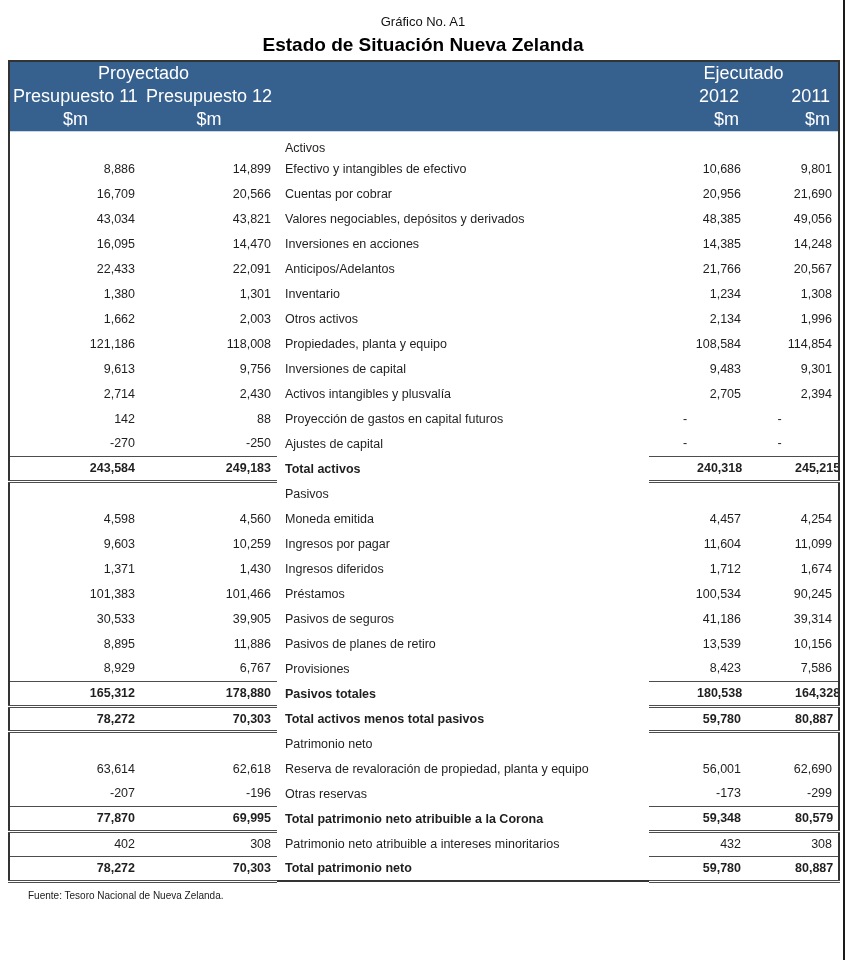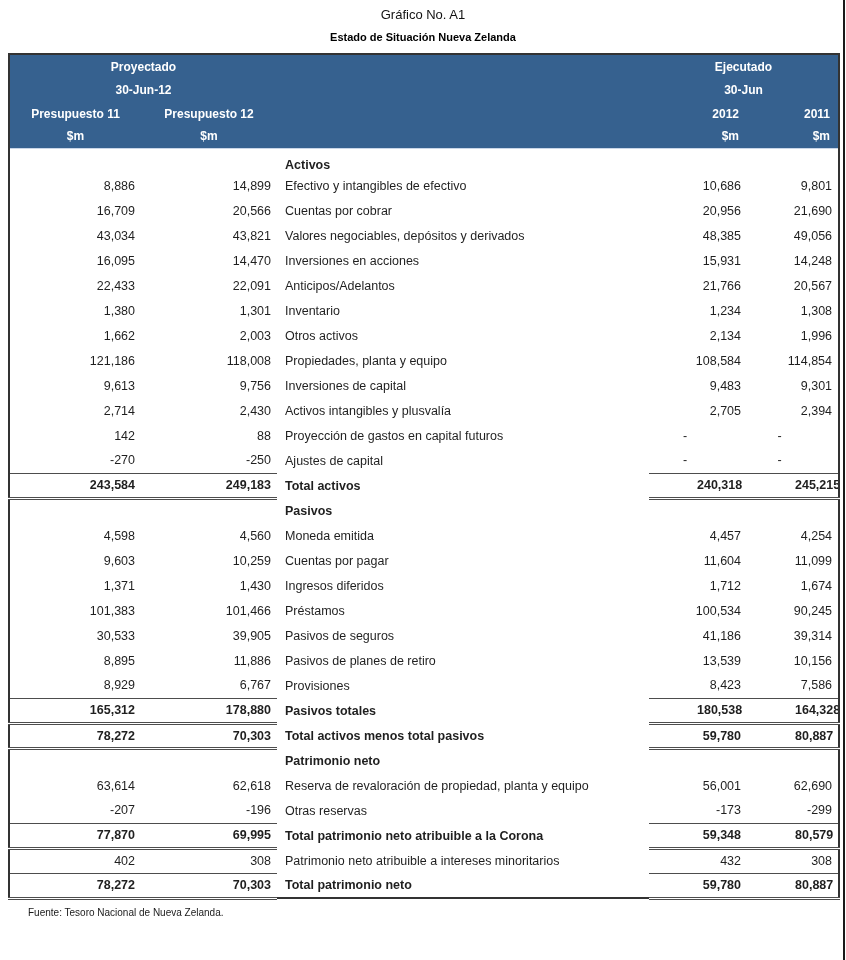--- a/index.html
+++ b/index.html
@@ -15,7 +15,7 @@
     width:846px;height:960px;position:relative;overflow:hidden;
     font-family:"Liberation Sans",sans-serif;color:var(--body-text);
   }
-  .titles{width:846px;text-align:center;padding-top:5px;}
+  .titles{width:846px;text-align:center;padding-top:12px;}
   .chart-number{font-size:13px;line-height:20px;color:#111;}
   .page-title{font-size:11px;font-weight:bold;line-height:25px;color:#000;}
   table.balance{

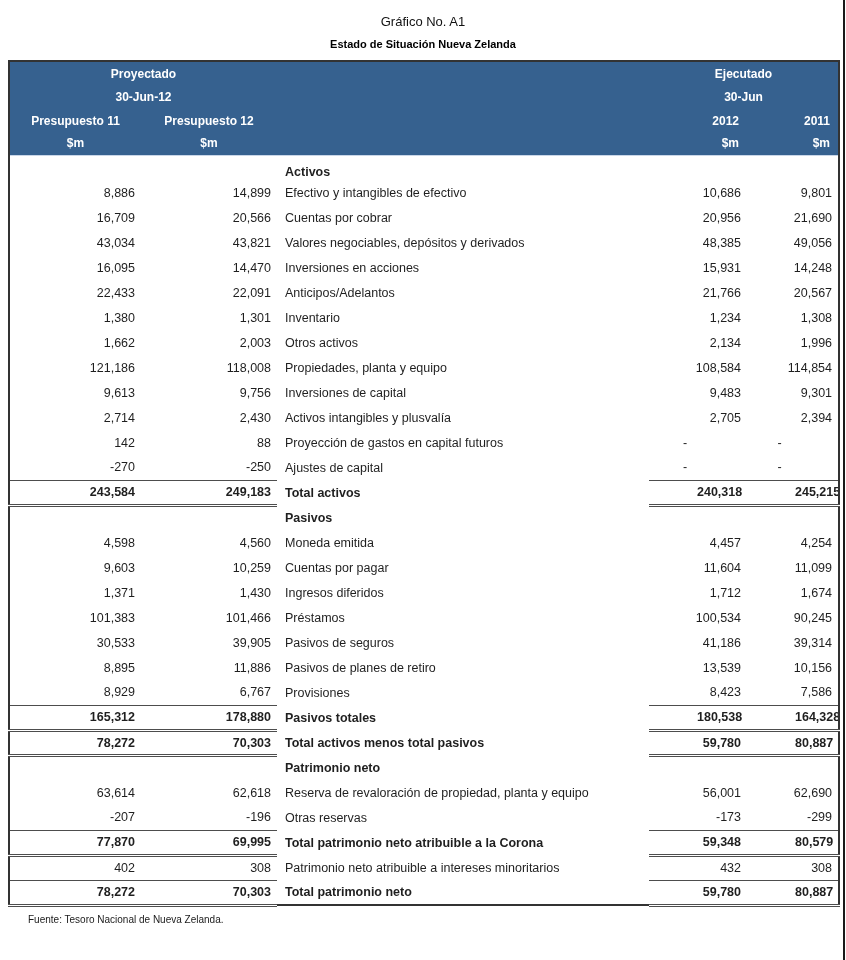--- a/index.html
+++ b/index.html
@@ -17,7 +17,7 @@
   }
   .titles{width:846px;text-align:center;padding-top:12px;}
   .chart-number{font-size:13px;line-height:20px;color:#111;}
-  .page-title{font-size:11px;font-weight:bold;line-height:25px;color:#000;}
+  .page-title{font-size:19px;font-weight:bold;line-height:25px;color:#000;}
   table.balance{
     border-collapse:collapse;table-layout:fixed;
     width:830px;margin-left:8px;margin-top:3px;

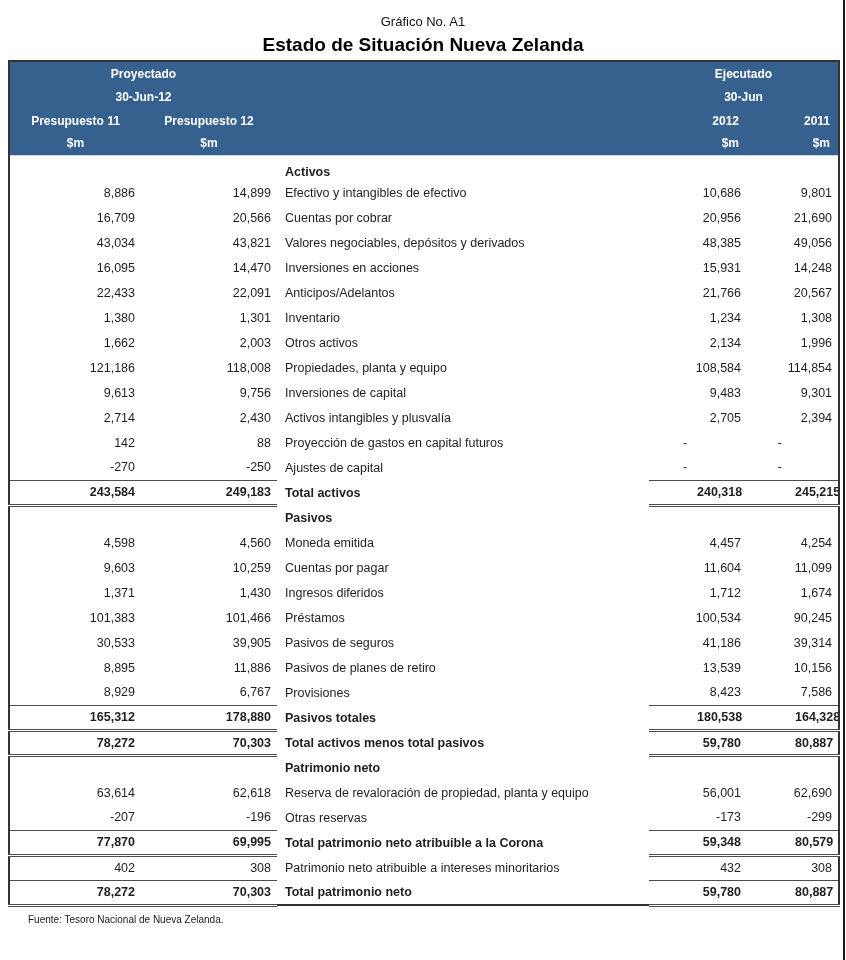--- a/index.html
+++ b/index.html
@@ -26,7 +26,7 @@
   col.c1{width:132px;}col.c2{width:136px;}col.c3{width:372px;}col.c4{width:98px;}col.c5{width:92px;}
   thead th{
     background:var(--header-bg);color:var(--header-text);
-    font-size:12px;font-weight:bold;height:23px;vertical-align:middle;
+    font-size:18px;font-weight:normal;height:23px;vertical-align:middle;
   }
   thead tr.group-row th{height:24px;}
   th.center{text-align:center;}

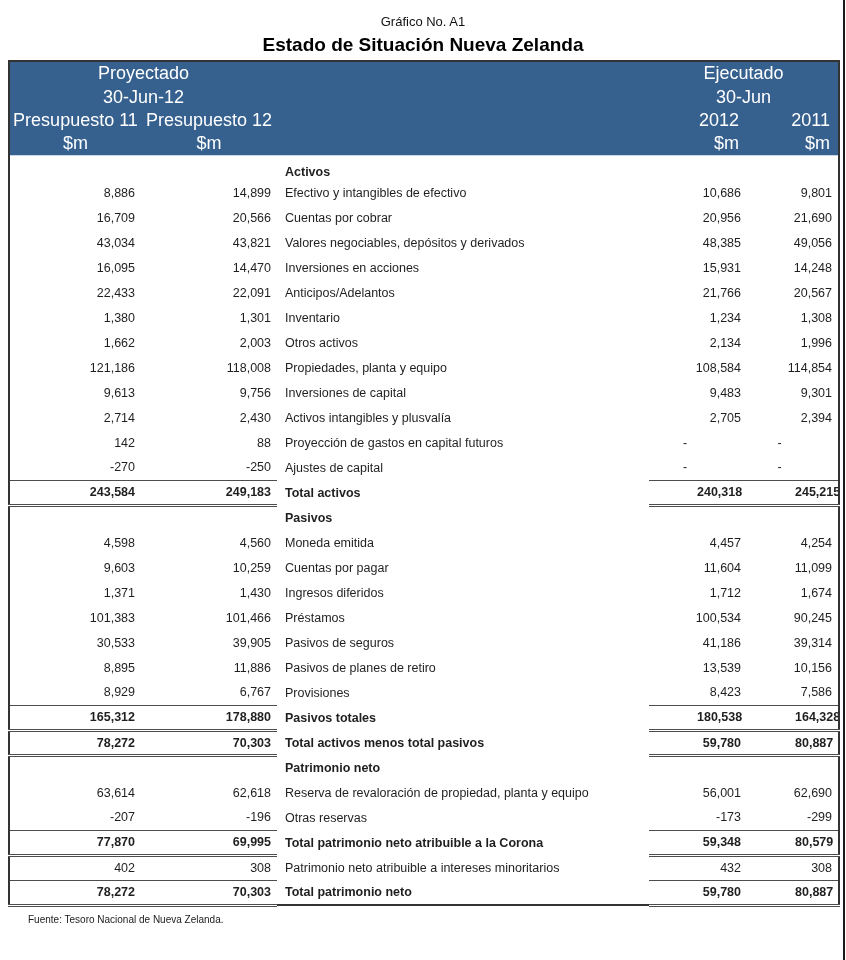--- a/index.html
+++ b/index.html
@@ -76,11 +76,6 @@
       <th></th>
       <th colspan="2" class="center">Ejecutado</th>
     </tr>
-    <tr class="group-row">
-      <th colspan="2" class="center">30-Jun-12</th>
-      <th></th>
-      <th colspan="2" class="center">30-Jun</th>
-    </tr>
     <tr>
       <th class="center">Presupuesto 11</th>
       <th class="center">Presupuesto 12</th>

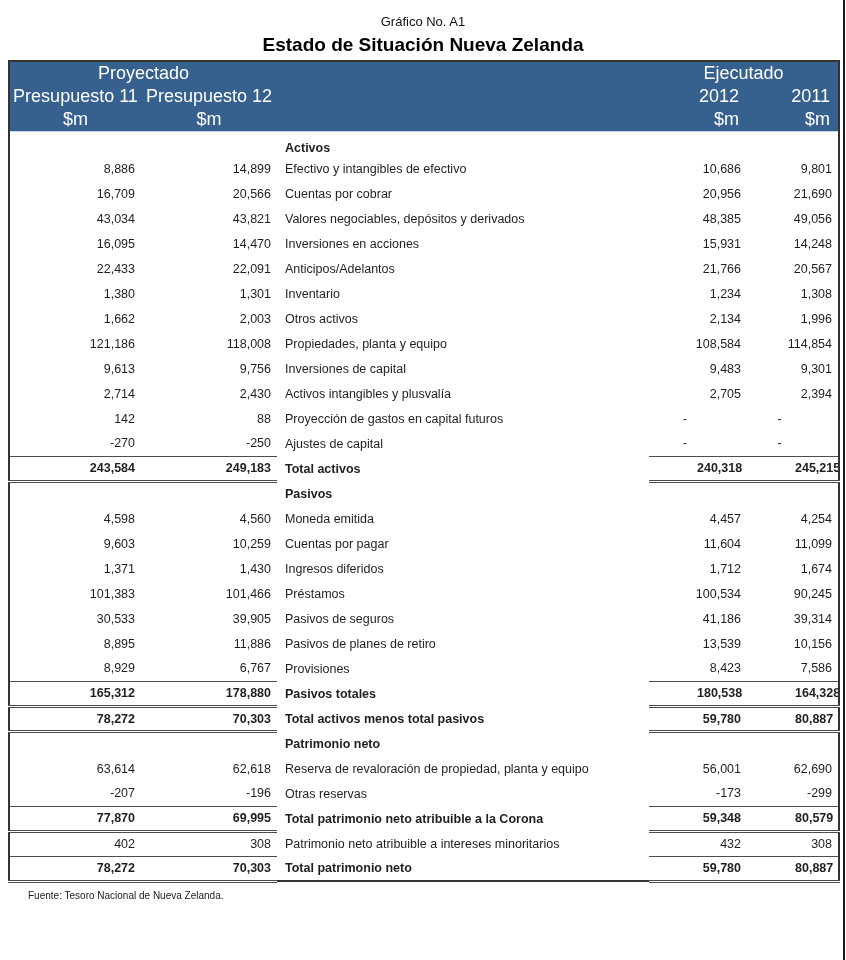--- a/index.html
+++ b/index.html
@@ -40,7 +40,7 @@
   td.num{text-align:right;padding-right:6px;}
   td.lbl{text-align:left;padding-left:8px;}
   td.dash{text-align:center;padding-right:26px;}
-  tr.row-section td{font-weight:bold;margin-top:28px;}
+  tr.row-section td{font-weight:normal;margin-top:28px;}
   tr.row-total td{font-weight:bold;}
   tr.row-total td.rule{
     border-top:1px solid var(--rule);

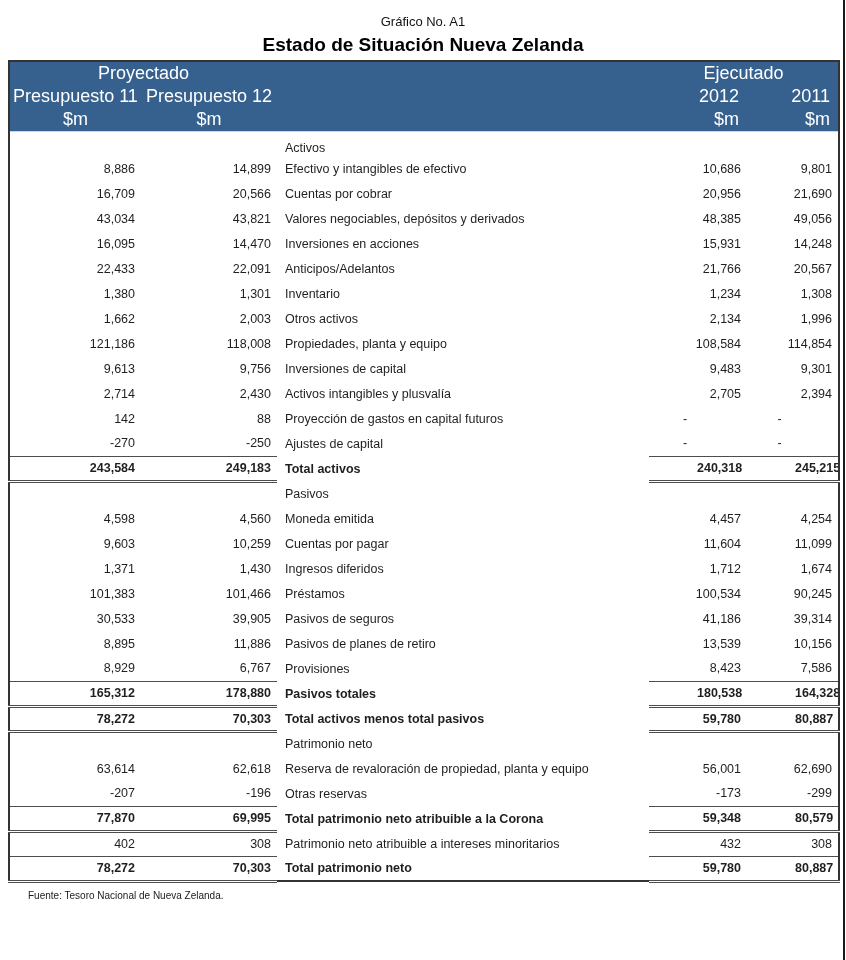--- a/index.html
+++ b/index.html
@@ -124,7 +124,7 @@
         <td class="num">16,095</td>
         <td class="num">14,470</td>
         <td class="lbl">Inversiones en acciones</td>
-        <td class="num">15,931</td>
+        <td class="num">14,385</td>
         <td class="num">14,248</td>
       </tr>
       <tr class="row-data">

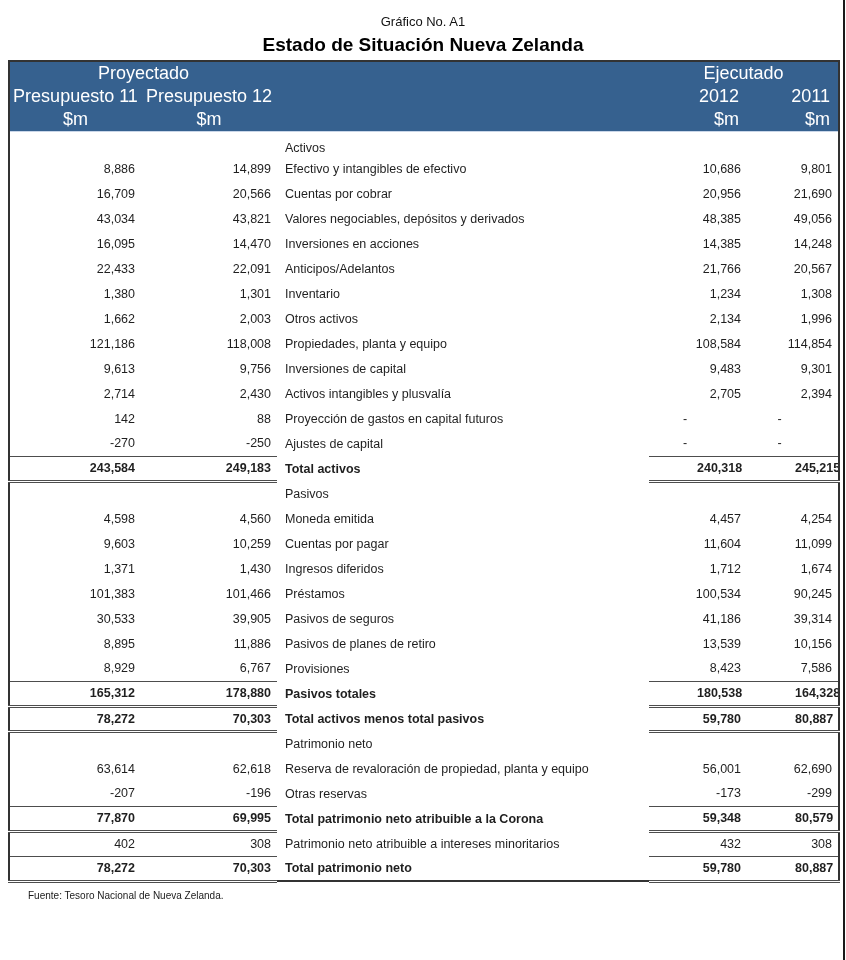--- a/index.html
+++ b/index.html
@@ -207,7 +207,7 @@
       <tr class="row-data">
         <td class="num">9,603</td>
         <td class="num">10,259</td>
-        <td class="lbl">Cuentas por pagar</td>
+        <td class="lbl">Ingresos por pagar</td>
         <td class="num">11,604</td>
         <td class="num">11,099</td>
       </tr>

